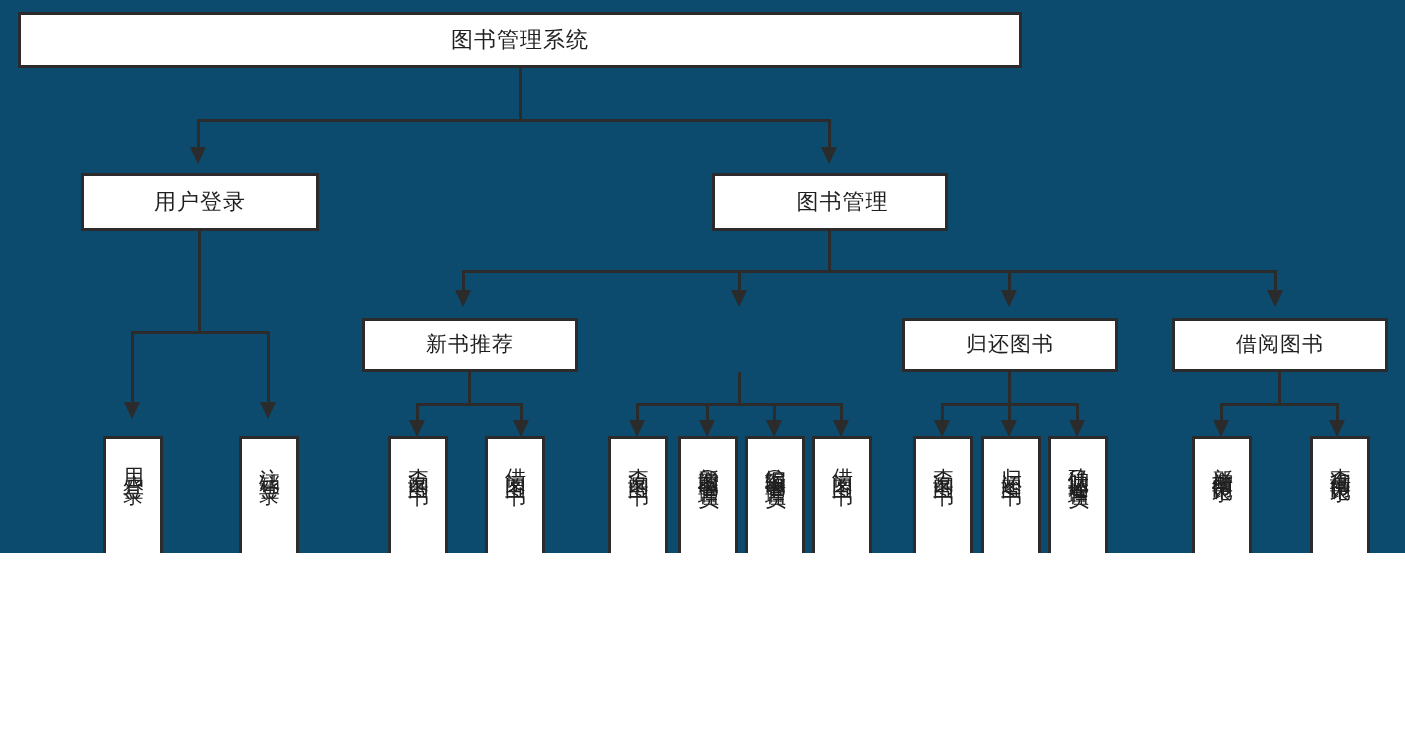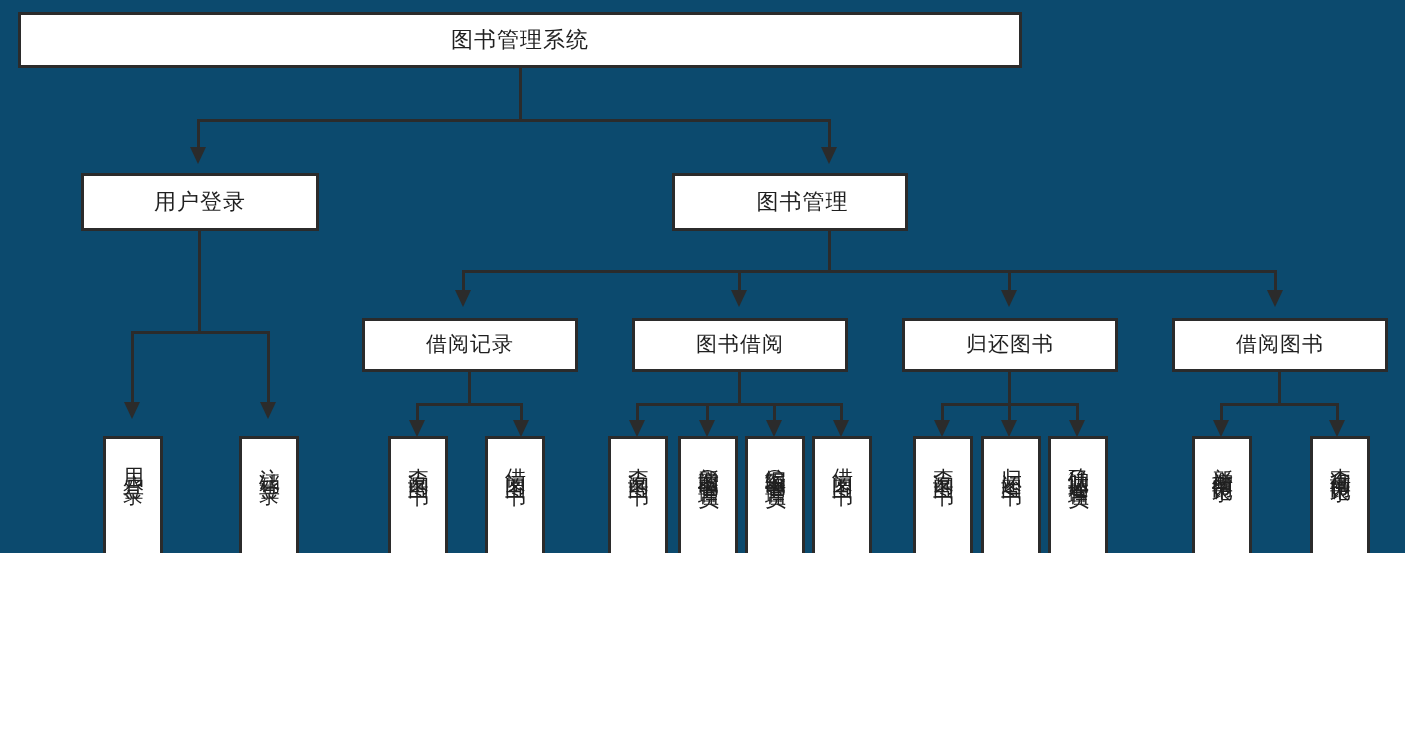--- a/index.html
+++ b/index.html
@@ -111,7 +111,7 @@
     <span class="node-label">用户登录</span>
   </div>
 
-  <div class="node lvl1" style="left:672px; top:173px; width:236px; height:58px;padding-left:25px;">
+  <div class="node lvl1" style="left:712px; top:173px; width:236px; height:58px;padding-left:25px;">
     <span class="node-label">图书管理</span>
   </div>
 

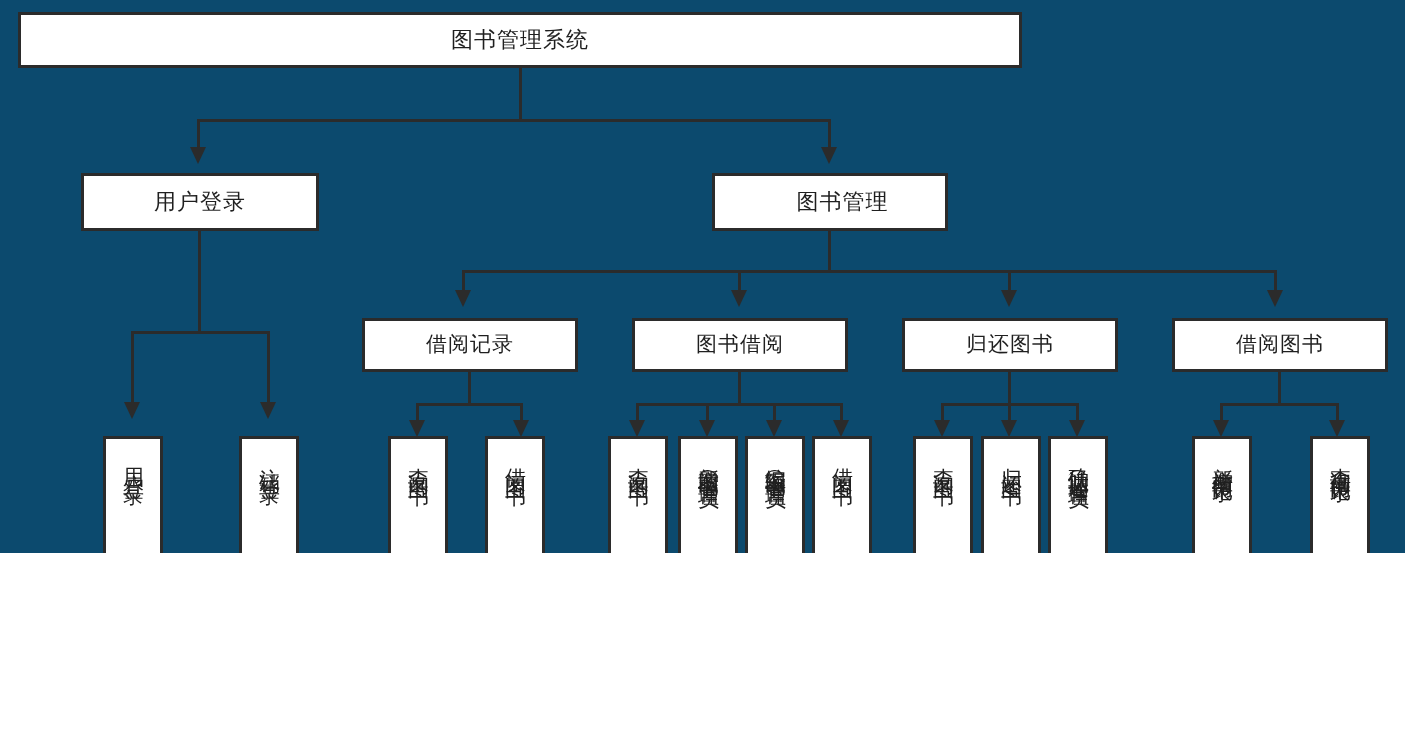--- a/index.html
+++ b/index.html
@@ -134,7 +134,7 @@
   <div class="arrow" style="left:1267px; top:290px;"></div>
 
   <div class="node lvl2" style="left:362px; top:318px; width:216px; height:54px;">
-    <span class="node-label">借阅记录</span>
+    <span class="node-label">新书推荐</span>
   </div>
   <div class="node lvl2" style="left:632px; top:318px; width:216px; height:54px;">
     <span class="node-label">图书借阅</span>

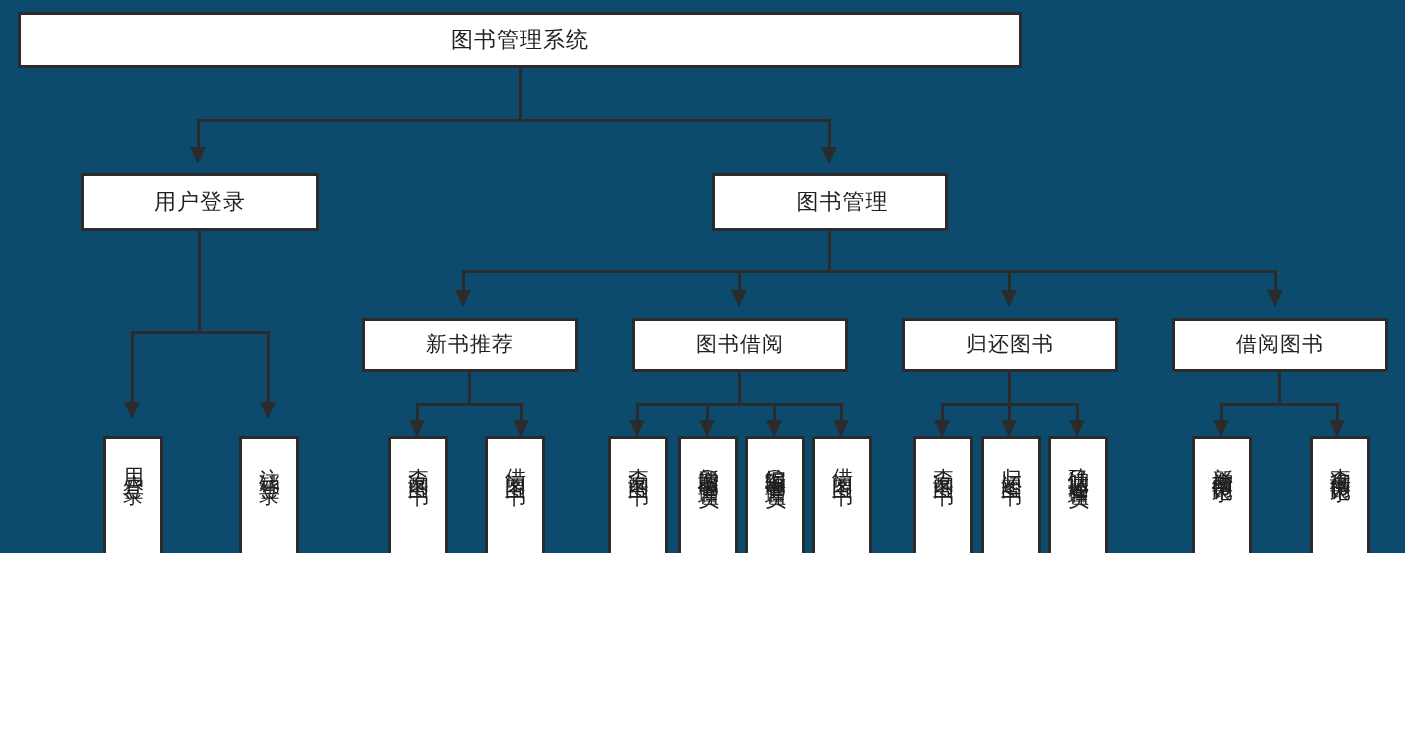--- a/index.html
+++ b/index.html
@@ -136,9 +136,6 @@
   <div class="node lvl2" style="left:362px; top:318px; width:216px; height:54px;">
     <span class="node-label">新书推荐</span>
   </div>
-  <div class="node lvl2" style="left:632px; top:318px; width:216px; height:54px;">
-    <span class="node-label">图书借阅</span>
-  </div>
   <div class="node lvl2" style="left:902px; top:318px; width:216px; height:54px;">
     <span class="node-label">归还图书</span>
   </div>

